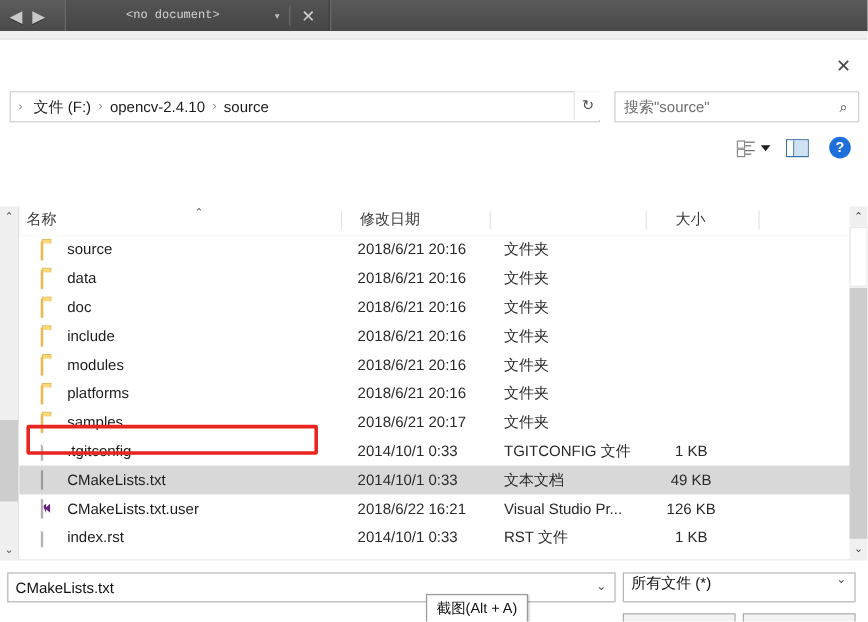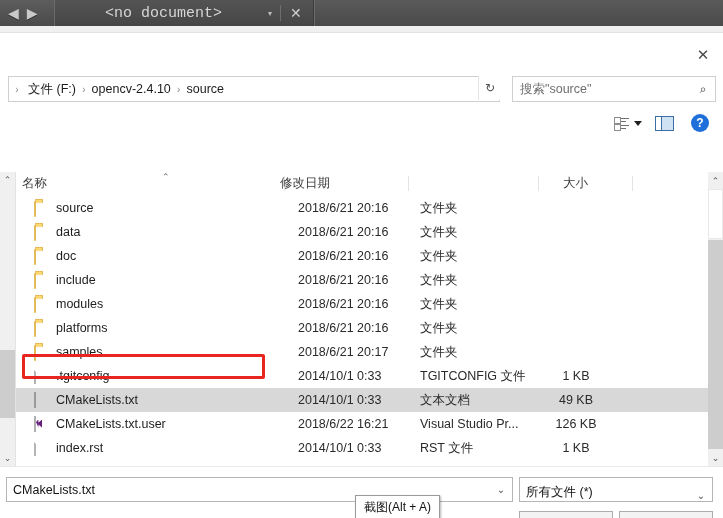--- a/index.html
+++ b/index.html
@@ -29,7 +29,7 @@
   }
   .tab-title{
     color:#d6d6d6;font-family:"Liberation Mono","DejaVu Sans Mono",monospace;
-    font-size:15px;padding:0 46px 0 50px;white-space:nowrap;
+    font-size:10px;padding:0 46px 0 50px;white-space:nowrap;
   }
   .tab-caret{color:#bdbdbd;font-size:8px;padding:0 8px 0 0;}
   .tab-sep{width:1px;height:16px;background:#6e6e6e;}

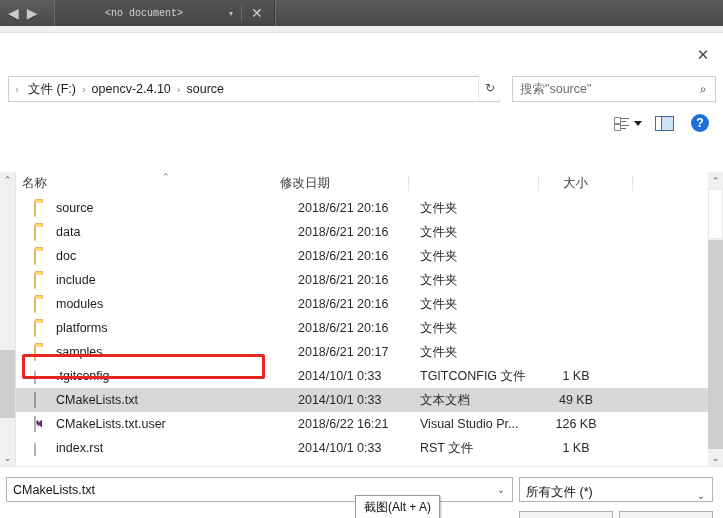--- a/index.html
+++ b/index.html
@@ -241,7 +241,7 @@
         <span class="sortcaret">⌃</span>
       </div>
       <div class="ch-div" style="left:270px;"></div>
-      <div class="ch" style="left:258px;width:120px;">
+      <div class="ch" style="left:278px;width:120px;">
         <span>修改日期</span>
       </div>
       <div class="ch-div" style="left:394px;"></div>

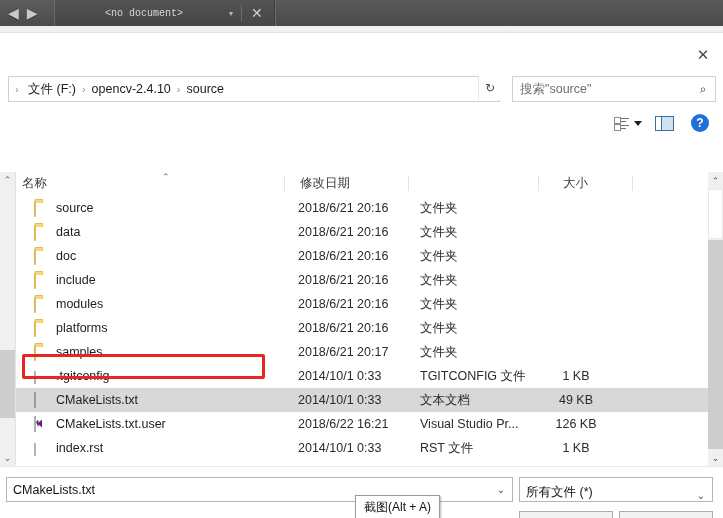--- a/index.html
+++ b/index.html
@@ -155,7 +155,7 @@
   .fname-val{flex:1;padding-left:6px;font-size:12.5px;color:#111;}
   .fname-caret{width:22px;text-align:center;color:#555;font-size:10px;}
   .filter-box{position:absolute;left:519px;top:10px;width:192px;height:23px;border:1px solid #b5b5b5;
-              background:#fff;display:flex;align-items:flex-end;}
+              background:#fff;display:flex;align-items:flex-start;}
   .filter-val{flex:1;padding-left:6px;font-size:12.5px;color:#111;}
   .btn{position:absolute;top:44px;height:27px;border:1px solid #adadad;background:#f3f3f3;
        display:flex;align-items:center;justify-content:center;font-size:12.5px;color:#111;}

